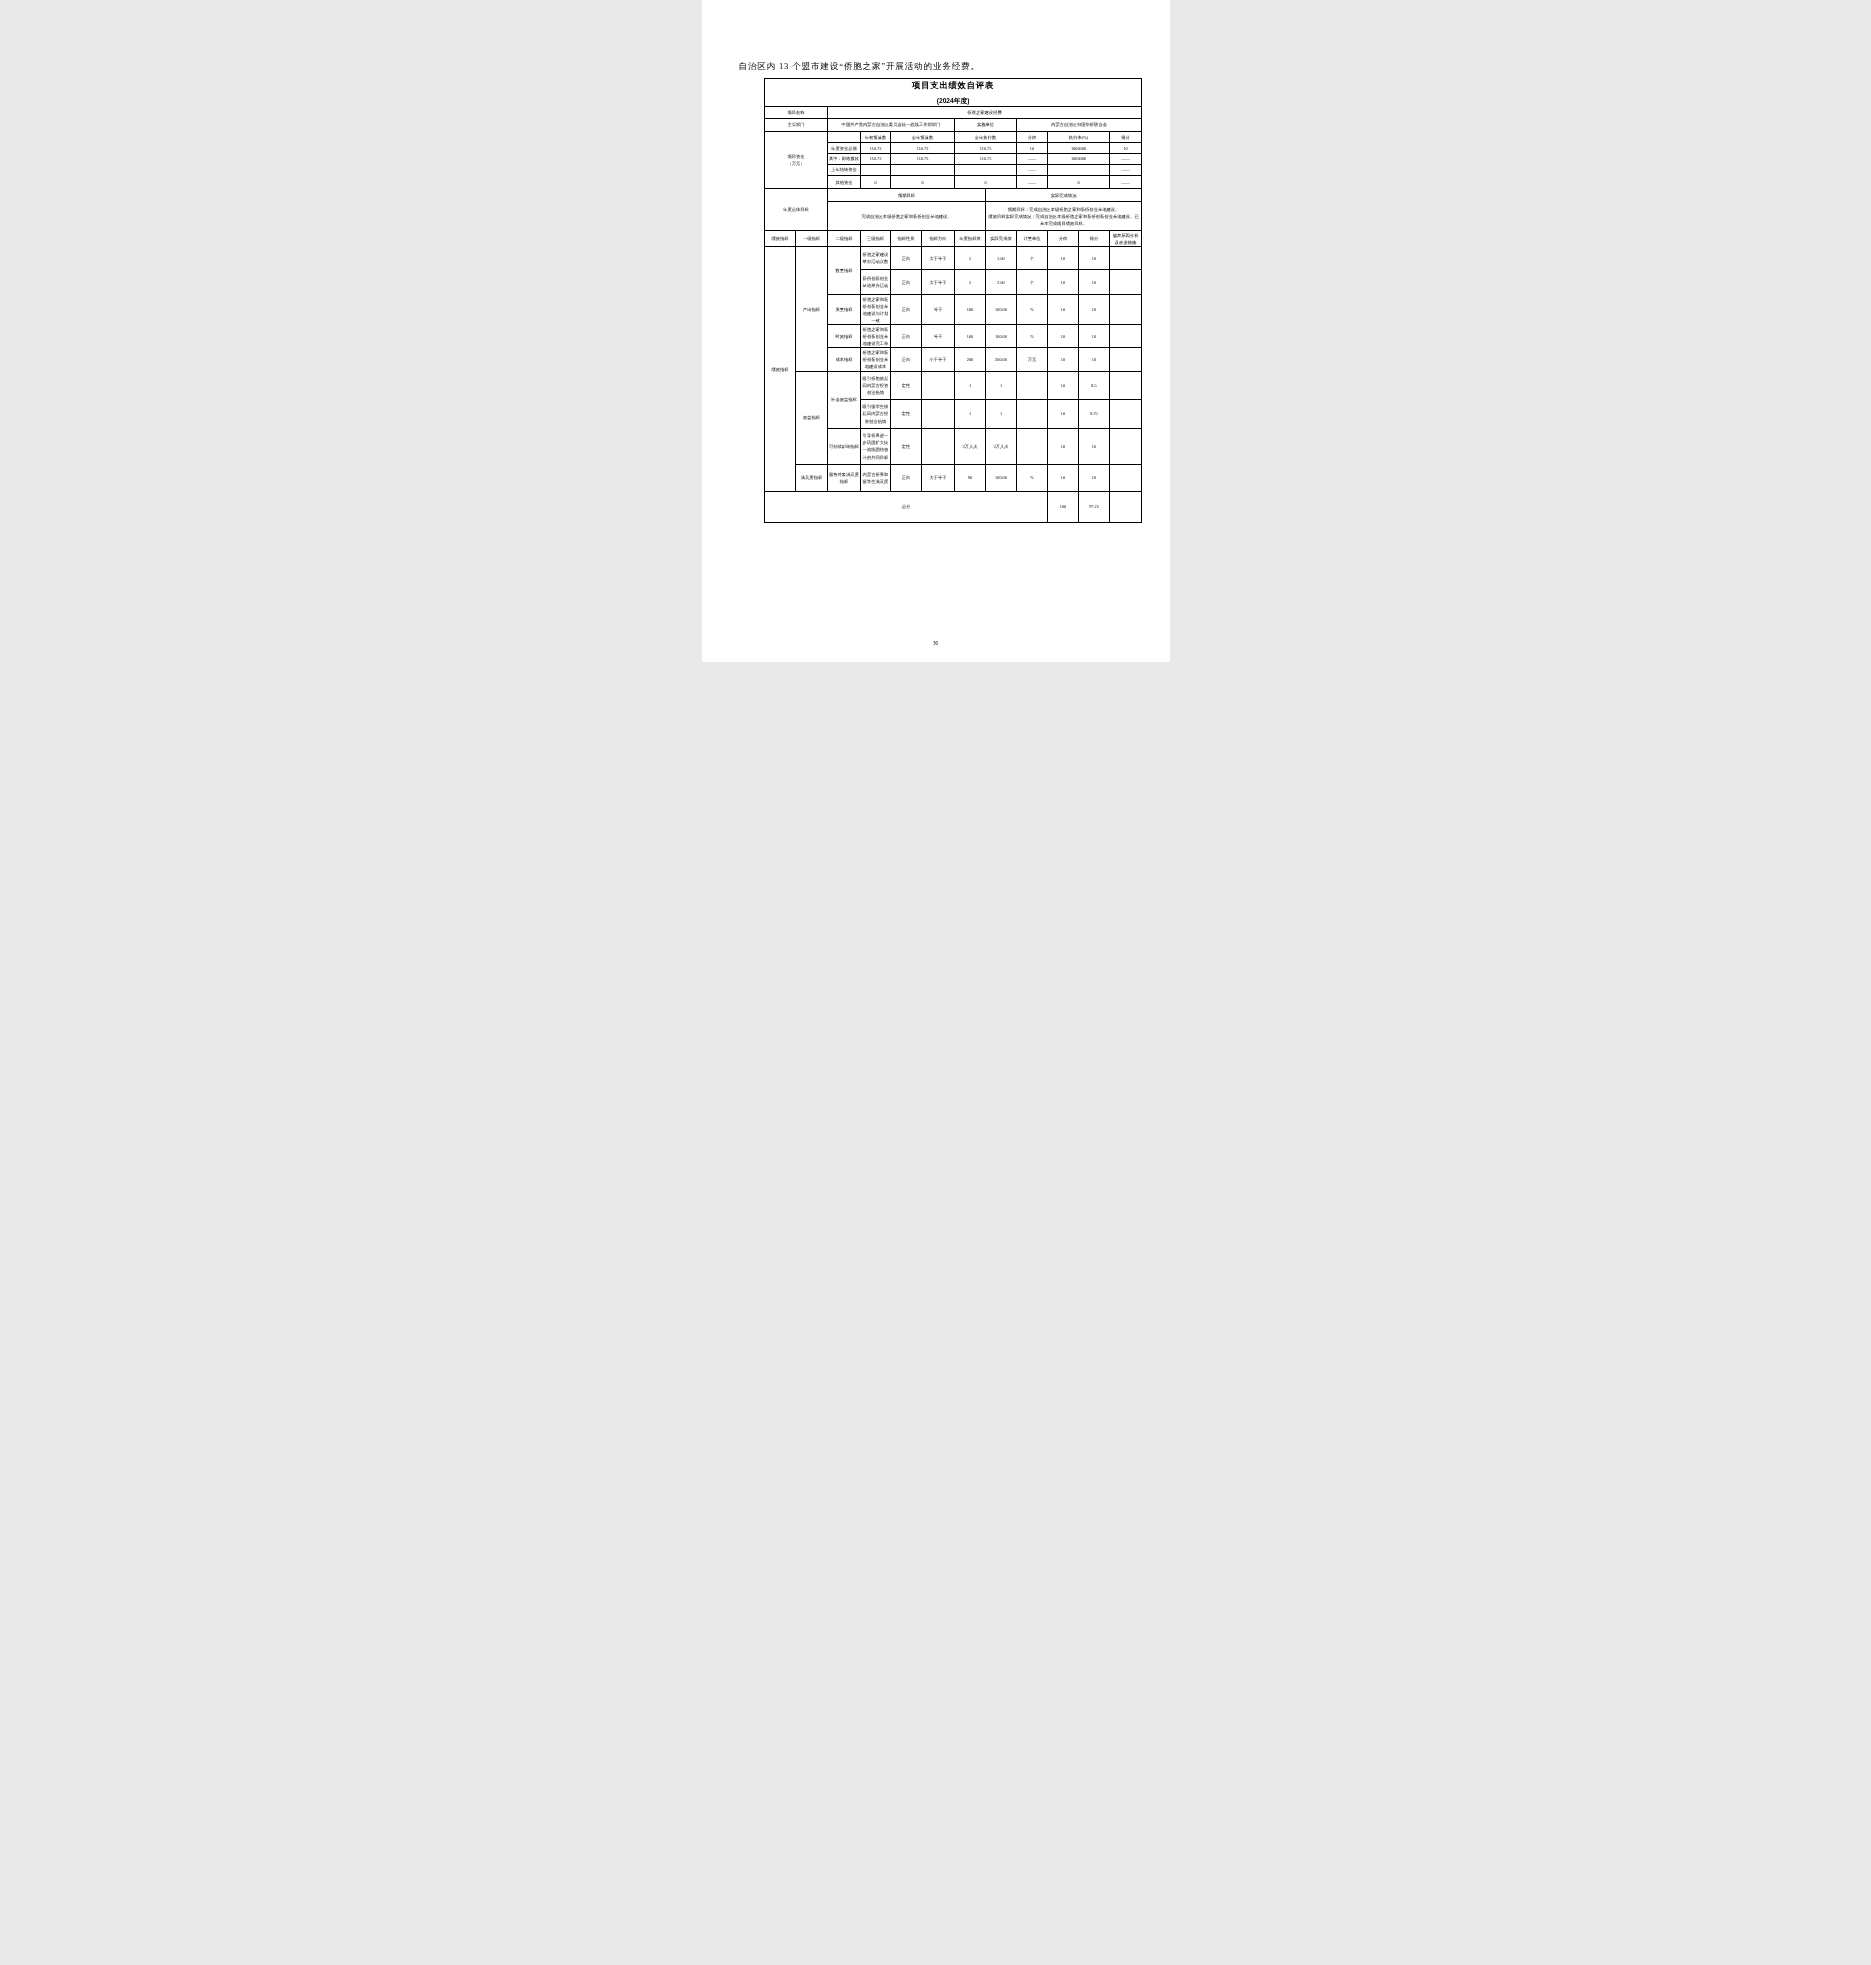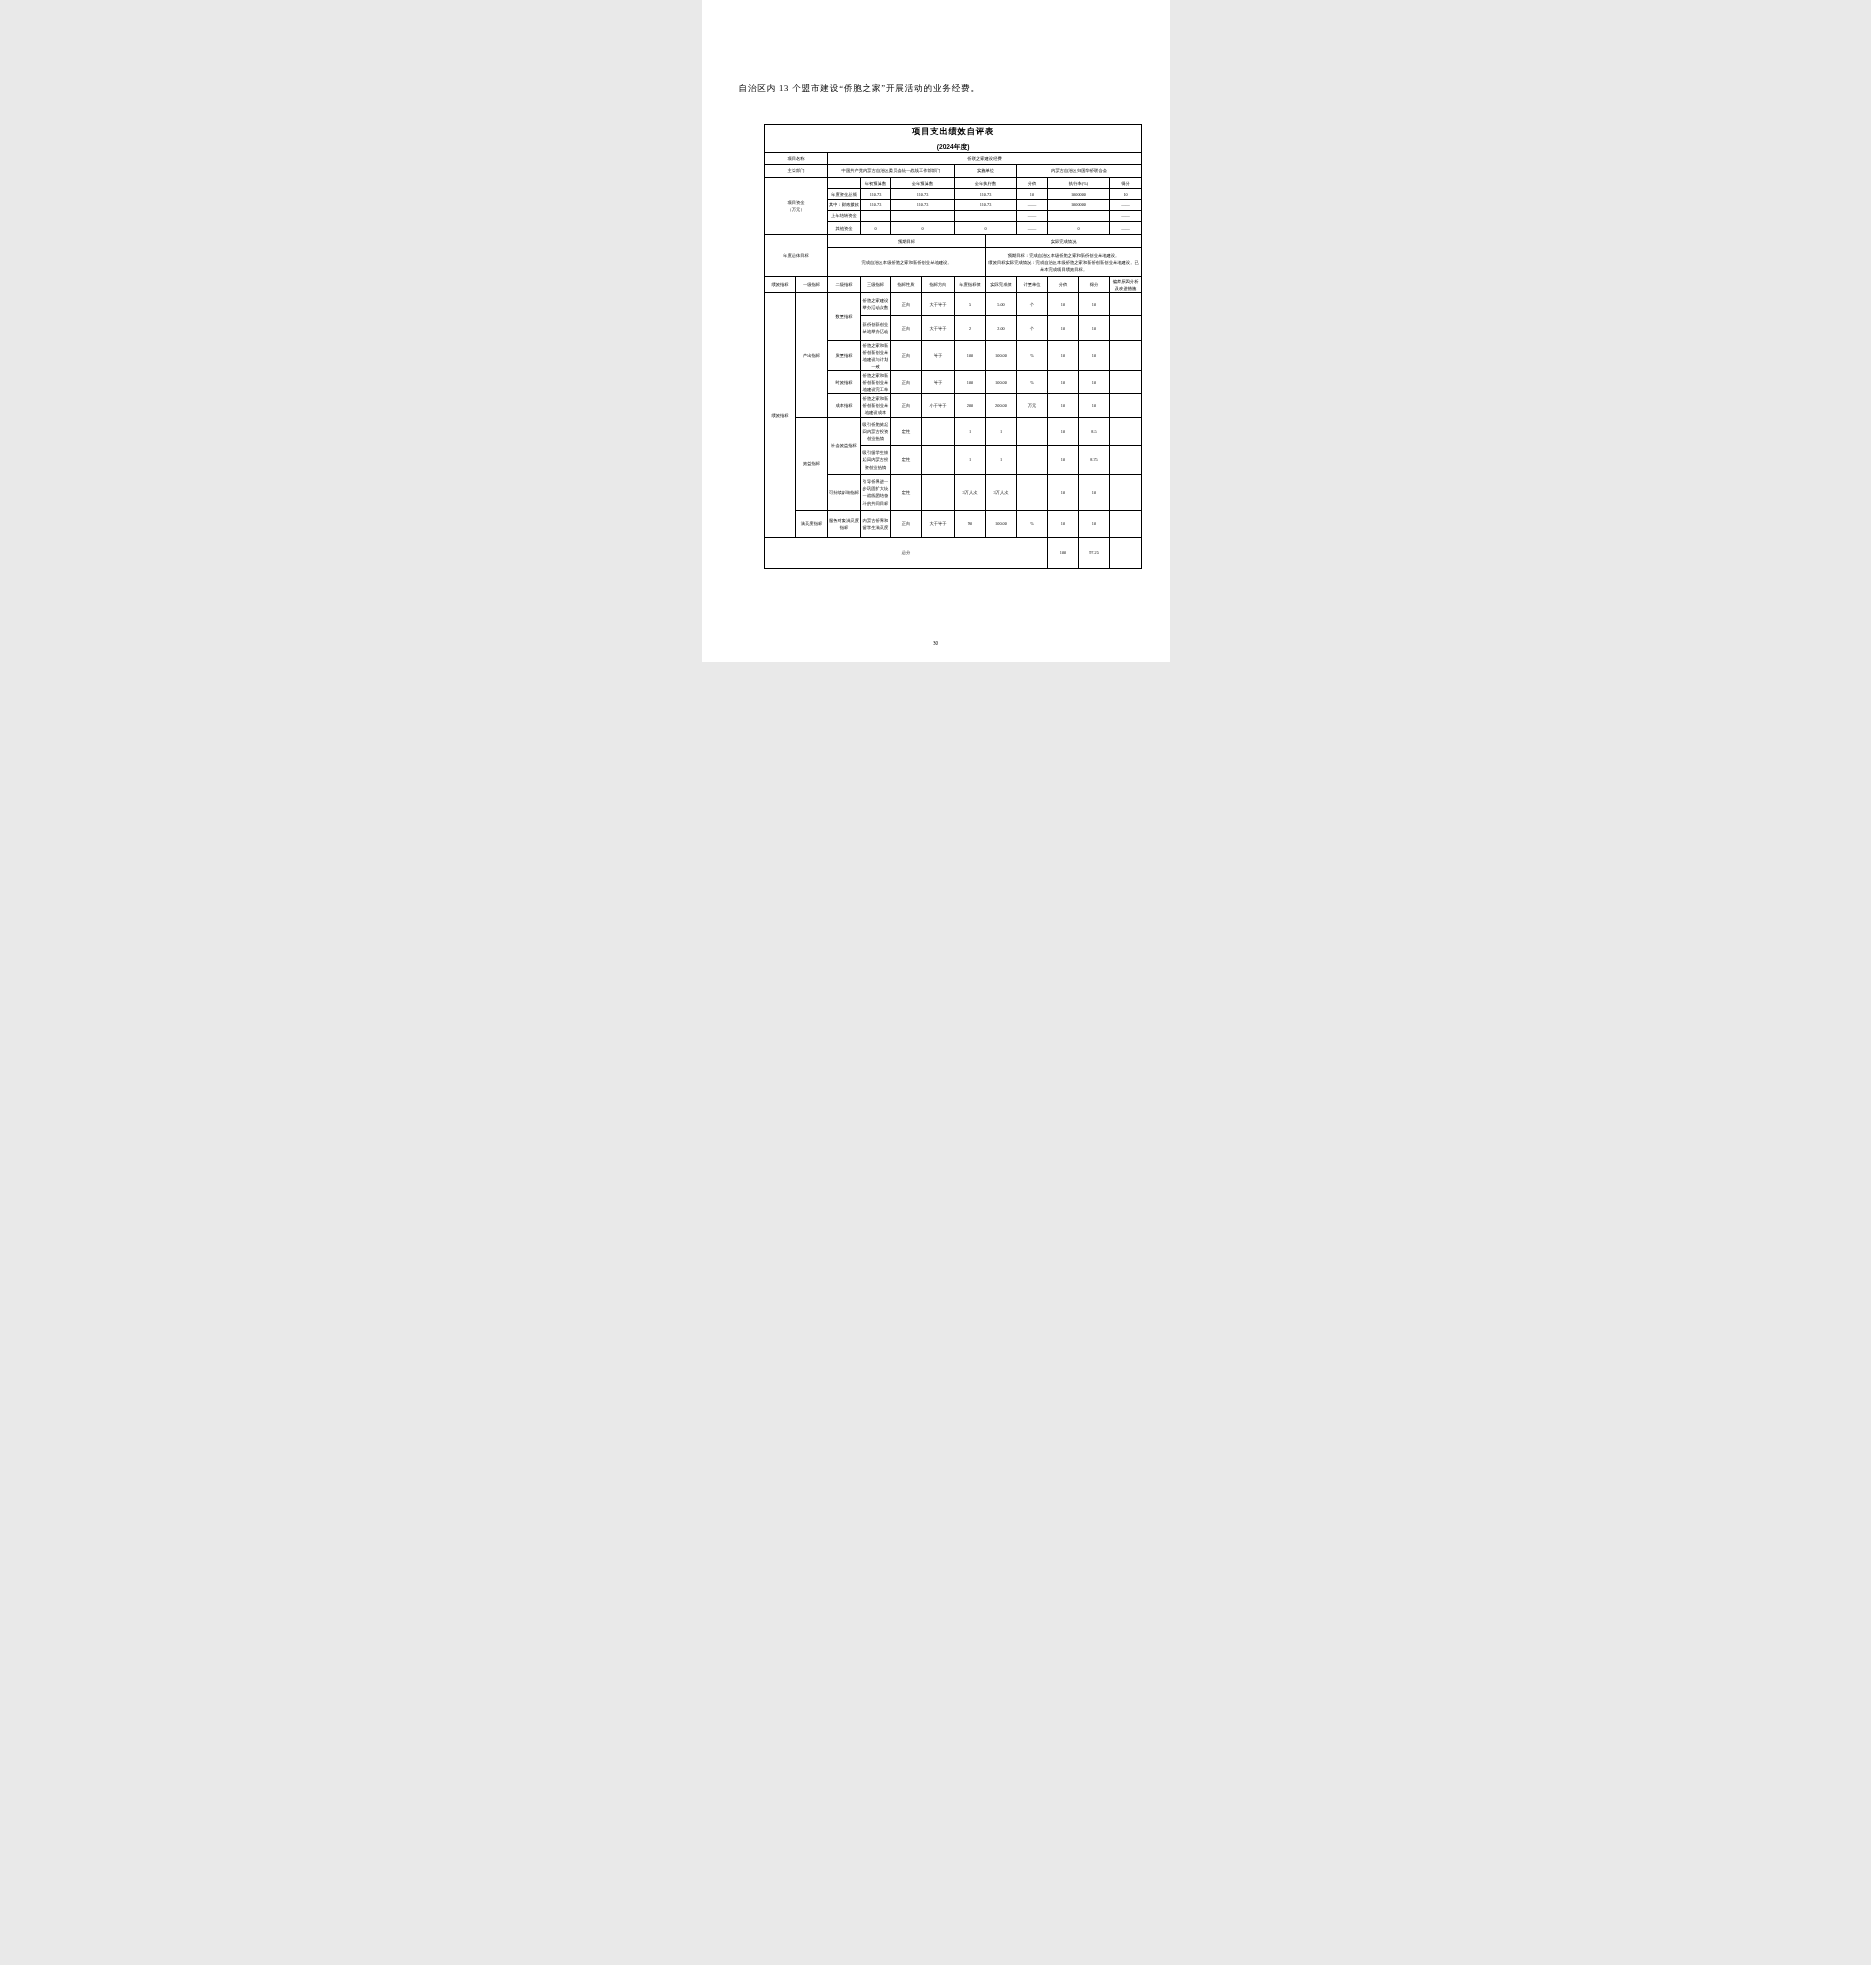--- a/index.html
+++ b/index.html
@@ -12,7 +12,7 @@
     font-family:"Liberation Serif","DejaVu Serif",serif;
     color:#000;
     box-sizing:border-box;
-    padding:76px 33px 0 37px;
+    padding:54px 33px 0 37px;
   }
   .para{
     margin:0;

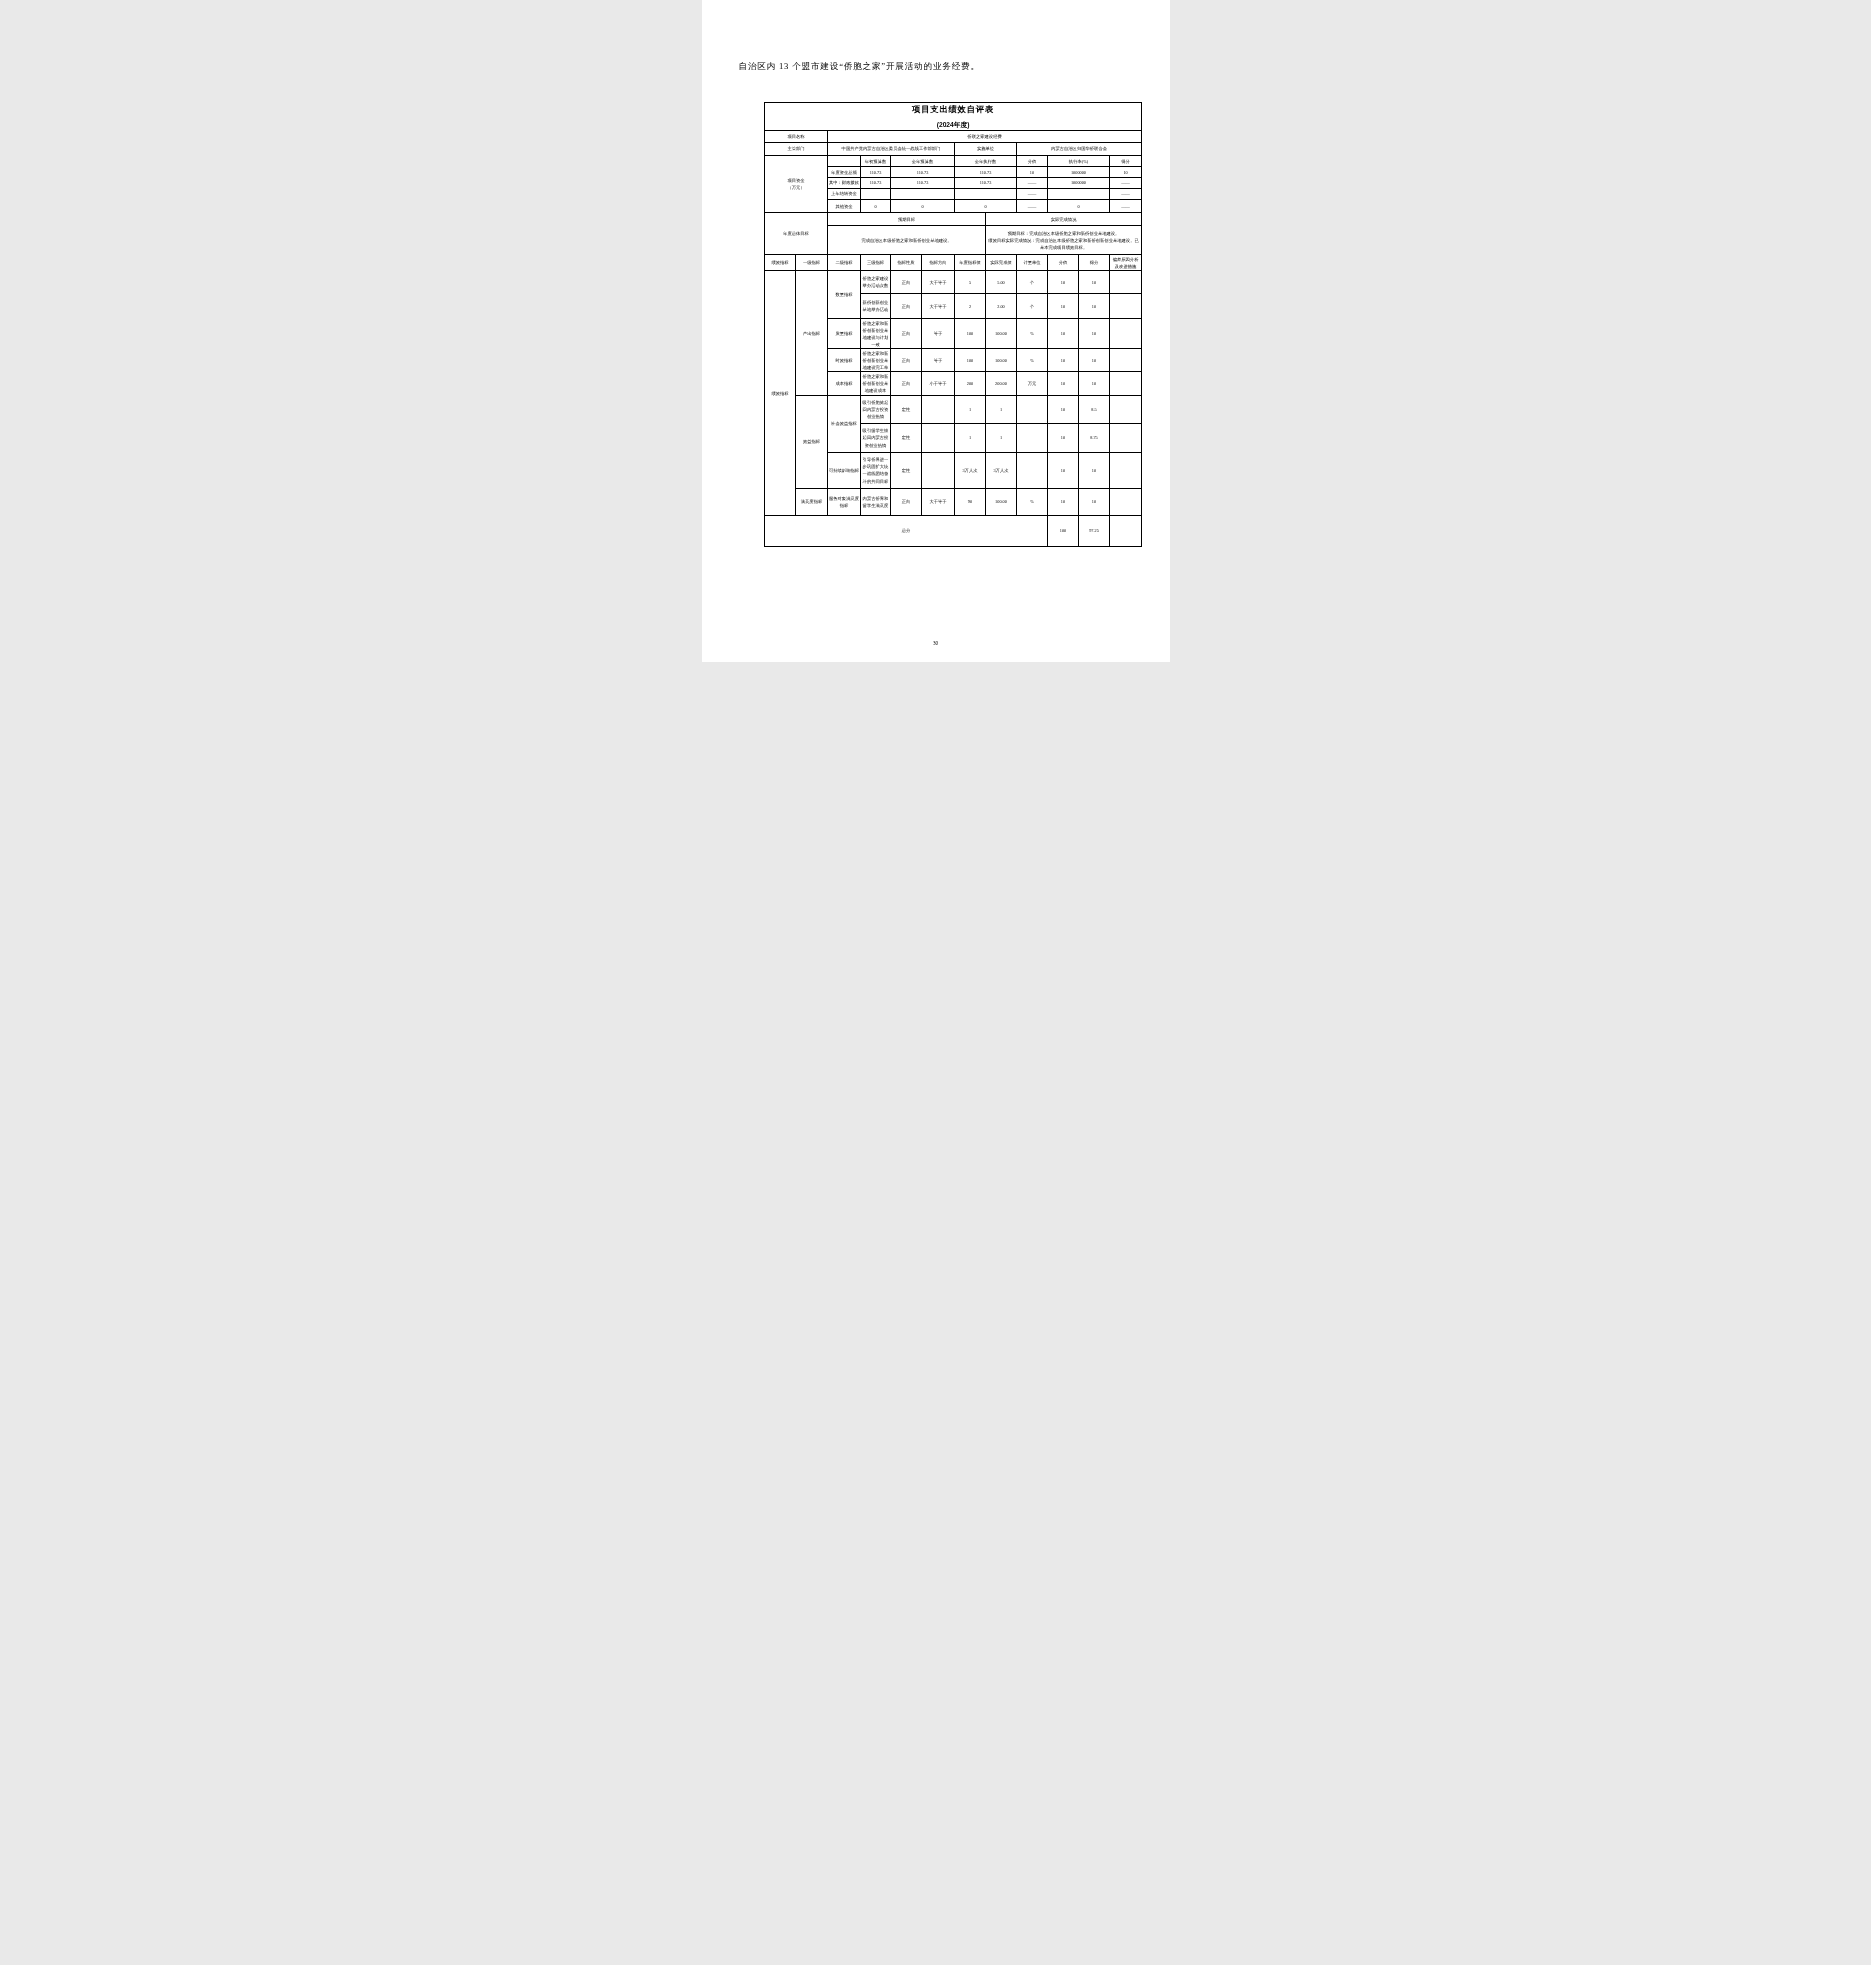--- a/index.html
+++ b/index.html
@@ -26,7 +26,7 @@
     border-collapse:collapse;
     table-layout:fixed;
     width:377px;
-    margin-top:24px;
+    margin-top:0;
     margin-left:25.5px;
     border:1.2px solid #000;
   }

